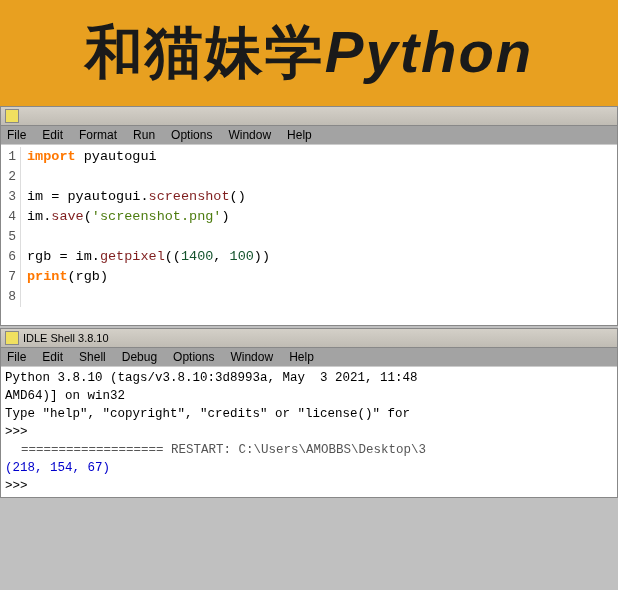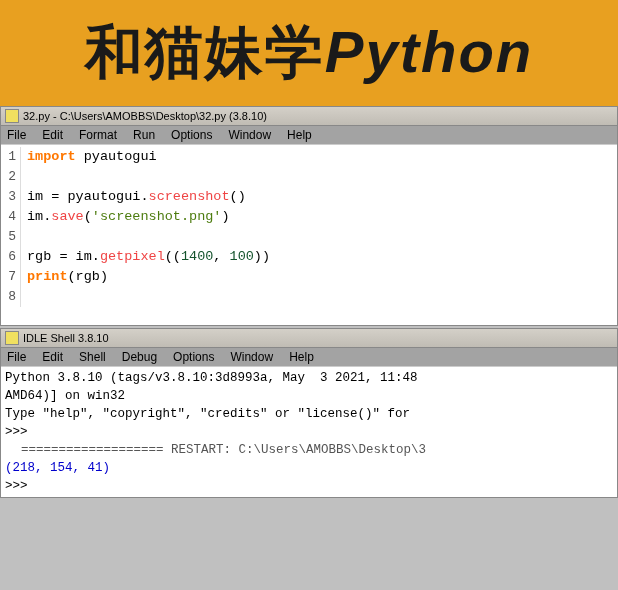--- a/index.html
+++ b/index.html
@@ -141,7 +141,6 @@
 <div class="window editor-window">
   <div class="title-bar">
     <span class="title-bar-icon"></span>
-    <span>32.py - C:\Users\AMOBBS\Desktop\32.py (3.8.10)</span>
   </div>
   <div class="menu-bar">
     <span class="menu-item">File</span>

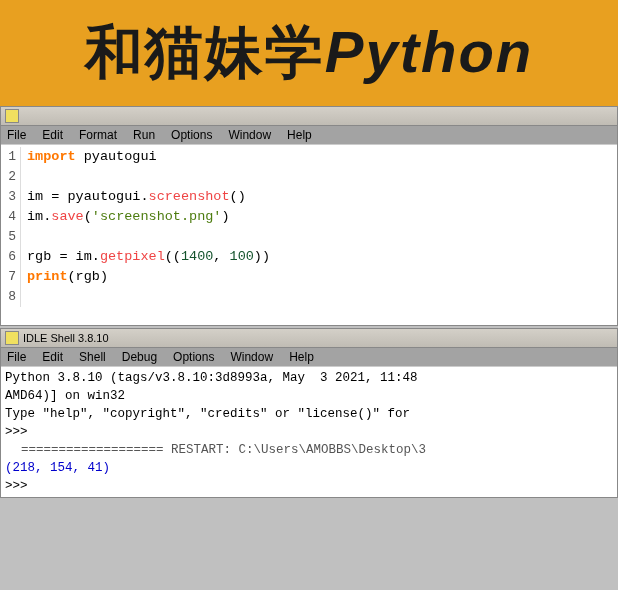--- a/index.html
+++ b/index.html
@@ -101,7 +101,7 @@
       color: #000;
     }
     .kw { color: #ff7700; font-weight: bold; } 
-    .fn { color: #ef4444; } 
+    .fn { color: #7f1d1d; } 
     .str { color: #4d7c0f; text-align: right; } 
     .num { color: #14532d; }
 

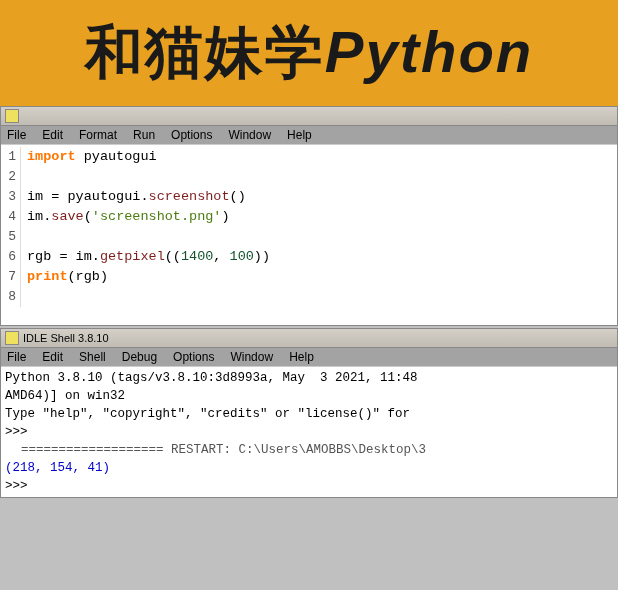--- a/index.html
+++ b/index.html
@@ -215,7 +215,7 @@
     <span class="shell-line">Type "help", "copyright", "credits" or "license()" for</span>
     <span class="shell-line shell-prompt">&gt;&gt;&gt; </span>
     <span class="shell-line shell-separator">=================== RESTART: C:\Users\AMOBBS\Desktop\3</span>
-    <span class="shell-line shell-result">(218, 154, 41)</span>
+    <span class="shell-line shell-result">(218, 154, 67)</span>
     <span class="shell-line shell-prompt">&gt;&gt;&gt; </span>
   </div>
 </div>

